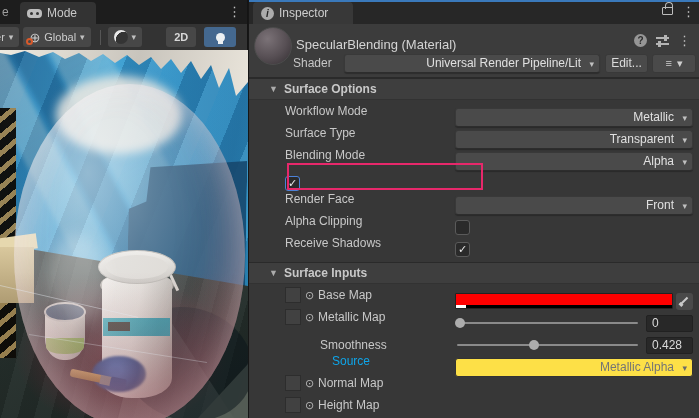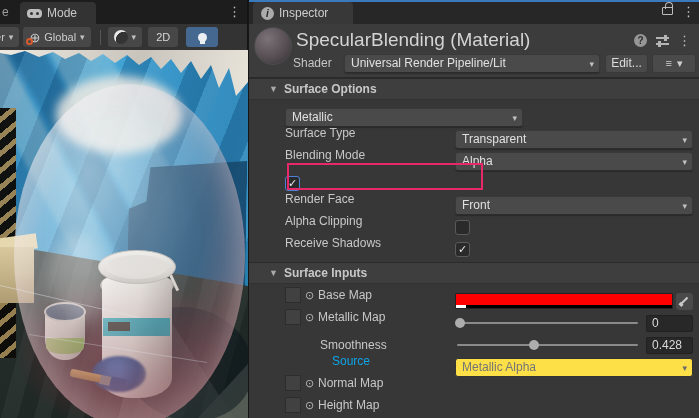--- a/index.html
+++ b/index.html
@@ -29,7 +29,7 @@
   .shade-btn { }
   .shade-ball { width:14px; height:14px; border-radius:50%;
     background:radial-gradient(circle at 68% 68%, #343434 55%, #e9e9e9 58%); }
-  .btn-2d { margin-left:6px; padding:0 8px; font-weight:normal; color:#d8d8d8;align-items:center; }
+  .btn-2d { margin-left:24px; padding:0 8px; font-weight:bold; color:#d8d8d8;align-items:center; }
   .bulb-btn { margin-left:8px; width:32px; justify-content:center; background:#44688f; }
   .bulb { width:9px; height:9px; background:#ecf0f2; border-radius:50%; position:relative; }
   .bulb::after { content:""; position:absolute; left:2px; top:8px; width:5px; height:3px; background:#ecf0f2; }

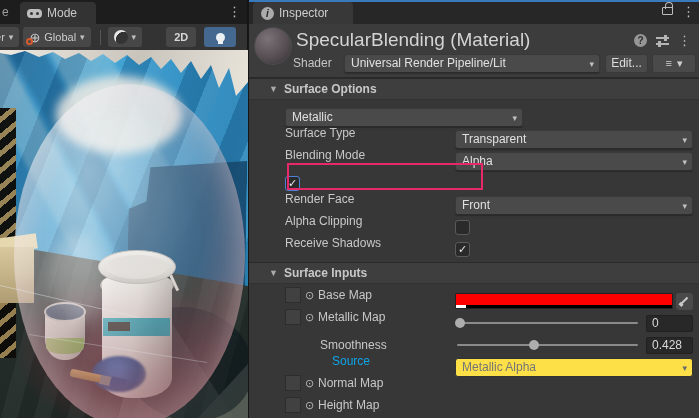--- a/index.html
+++ b/index.html
@@ -125,7 +125,7 @@
   .i-header { position:relative; height:54px; background:#3c3c3c; border-bottom:1px solid #2a2a2a; }
   .thumb { position:absolute; left:5px; top:3px; width:38px; height:38px; border-radius:50%;
     background:radial-gradient(circle at 35% 30%, #7b7277, #574f54 55%, #3d373b 88%); border:1px solid #4c4c4c; }
-  .i-title { position:absolute; left:47px; top:5px; color:#d4d4d4; font-size:19px; }
+  .i-title { position:absolute; left:47px; top:13px; color:#d4d4d4; font-size:13px; }
   .hdr-icons { position:absolute; right:8px; top:9px; display:flex; align-items:center; gap:9px; }
   .help-ic { width:13px; height:13px; border-radius:50%; background:#969696; color:#2c2c2c;
     font-size:10px; font-weight:bold; display:flex; align-items:center; justify-content:center; }

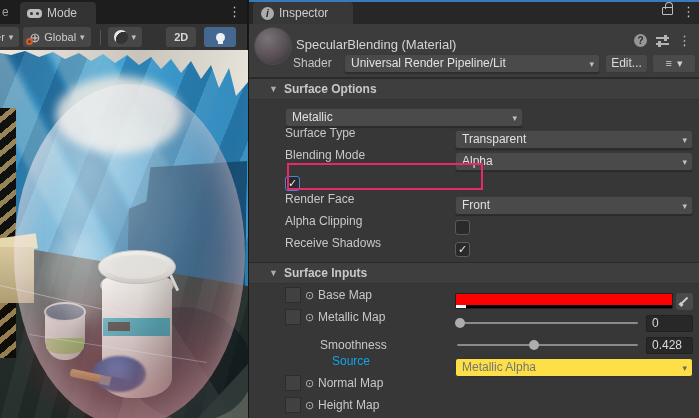--- a/index.html
+++ b/index.html
@@ -139,7 +139,7 @@
   .shader-lbl { width:51px; color:#c6c6c6; font-size:12px; }
   .dd { position:relative; height:19px; background:#4a4a4a; border:1px solid #393939; border-bottom-color:#2d2d2d;
     border-radius:3px; display:flex; align-items:center; padding:0 18px 0 6px;
-    color:#e0e0e0; font-size:12px; box-shadow:0 1px 1px rgba(0,0,0,0.25); white-space:nowrap; overflow:hidden; }
+    color:#e0e0e0; font-size:12px; box-shadow:0 1px 1px rgba(0,0,0,0.25); white-space:nowrap; overflow:hidden;justify-content:flex-end; }
   .dd .dd-arr { position:absolute; right:5px; top:4px; font-size:9px; color:#c0c0c0; }
   .shader-dd { width:256px; }
   .edit-btn { margin-left:5px; width:43px; height:19px; background:#4a4a4a; border:1px solid #393939;

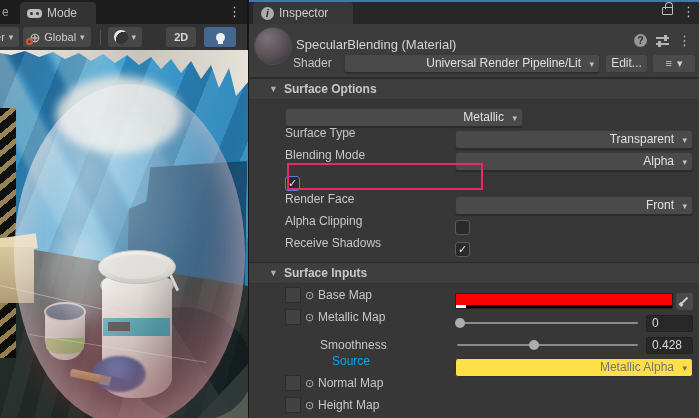--- a/index.html
+++ b/index.html
@@ -305,6 +305,7 @@
   </div>
 
   <div class="irow">
+    <span class="lbl">Workflow Mode</span>
     <div class="ctrl">
         <div class="dd">
       <span>Metallic</span>

